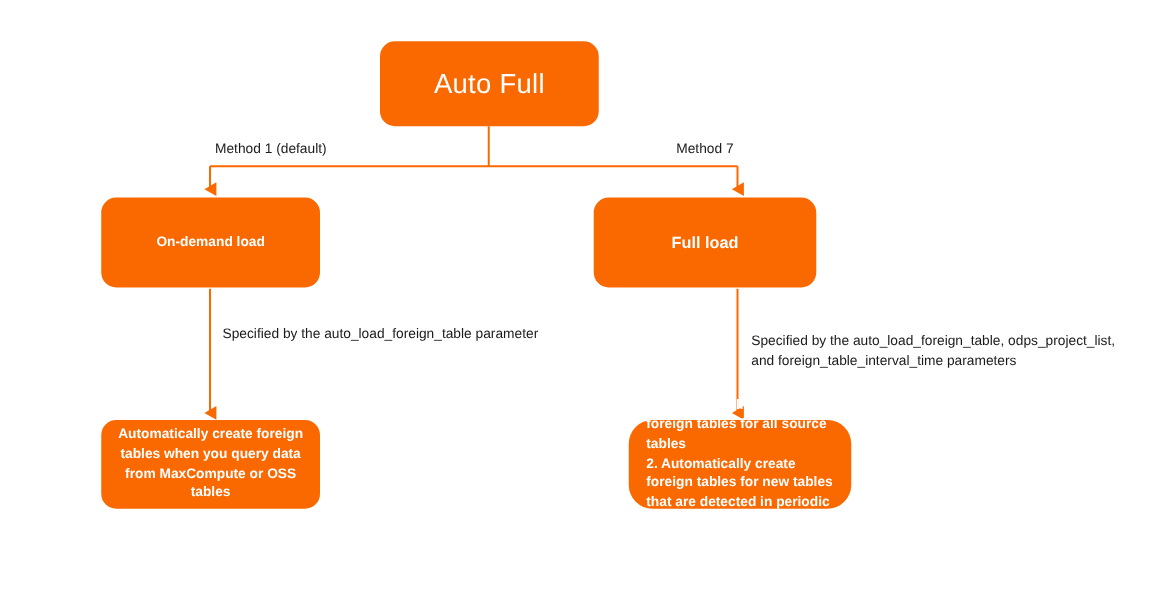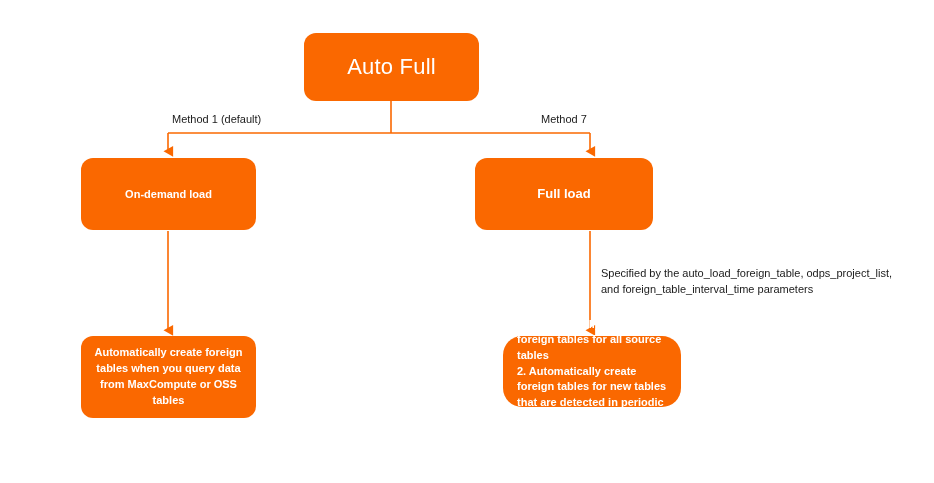--- a/index.html
+++ b/index.html
@@ -172,6 +172,7 @@
 
   <div class="edge-label" id="label-method1">Method 1 (default)</div>
   <div class="edge-label" id="label-method2">Method 7</div>
+  <div class="edge-label" id="label-param-left">Specified by the auto_load_foreign_table parameter</div>
   <div class="edge-label" id="label-param-right">Specified by the auto_load_foreign_table, odps_project_list,
 and foreign_table_interval_time parameters</div>
 

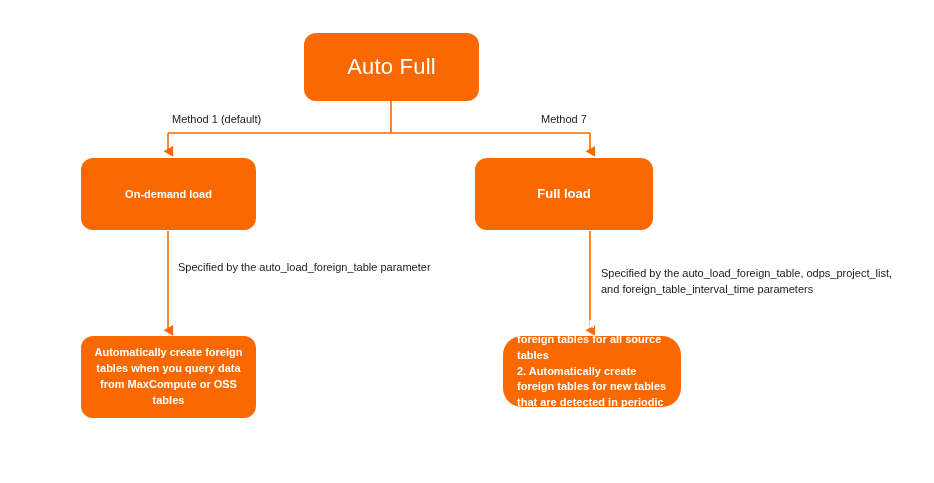--- a/index.html
+++ b/index.html
@@ -87,7 +87,7 @@
     left: 81px;
     top: 336px;
     width: 175px;
-    height: 82px;
+    height: 71px;
     padding: 0 8px;
   }
   #node-ondemand-result .body {

